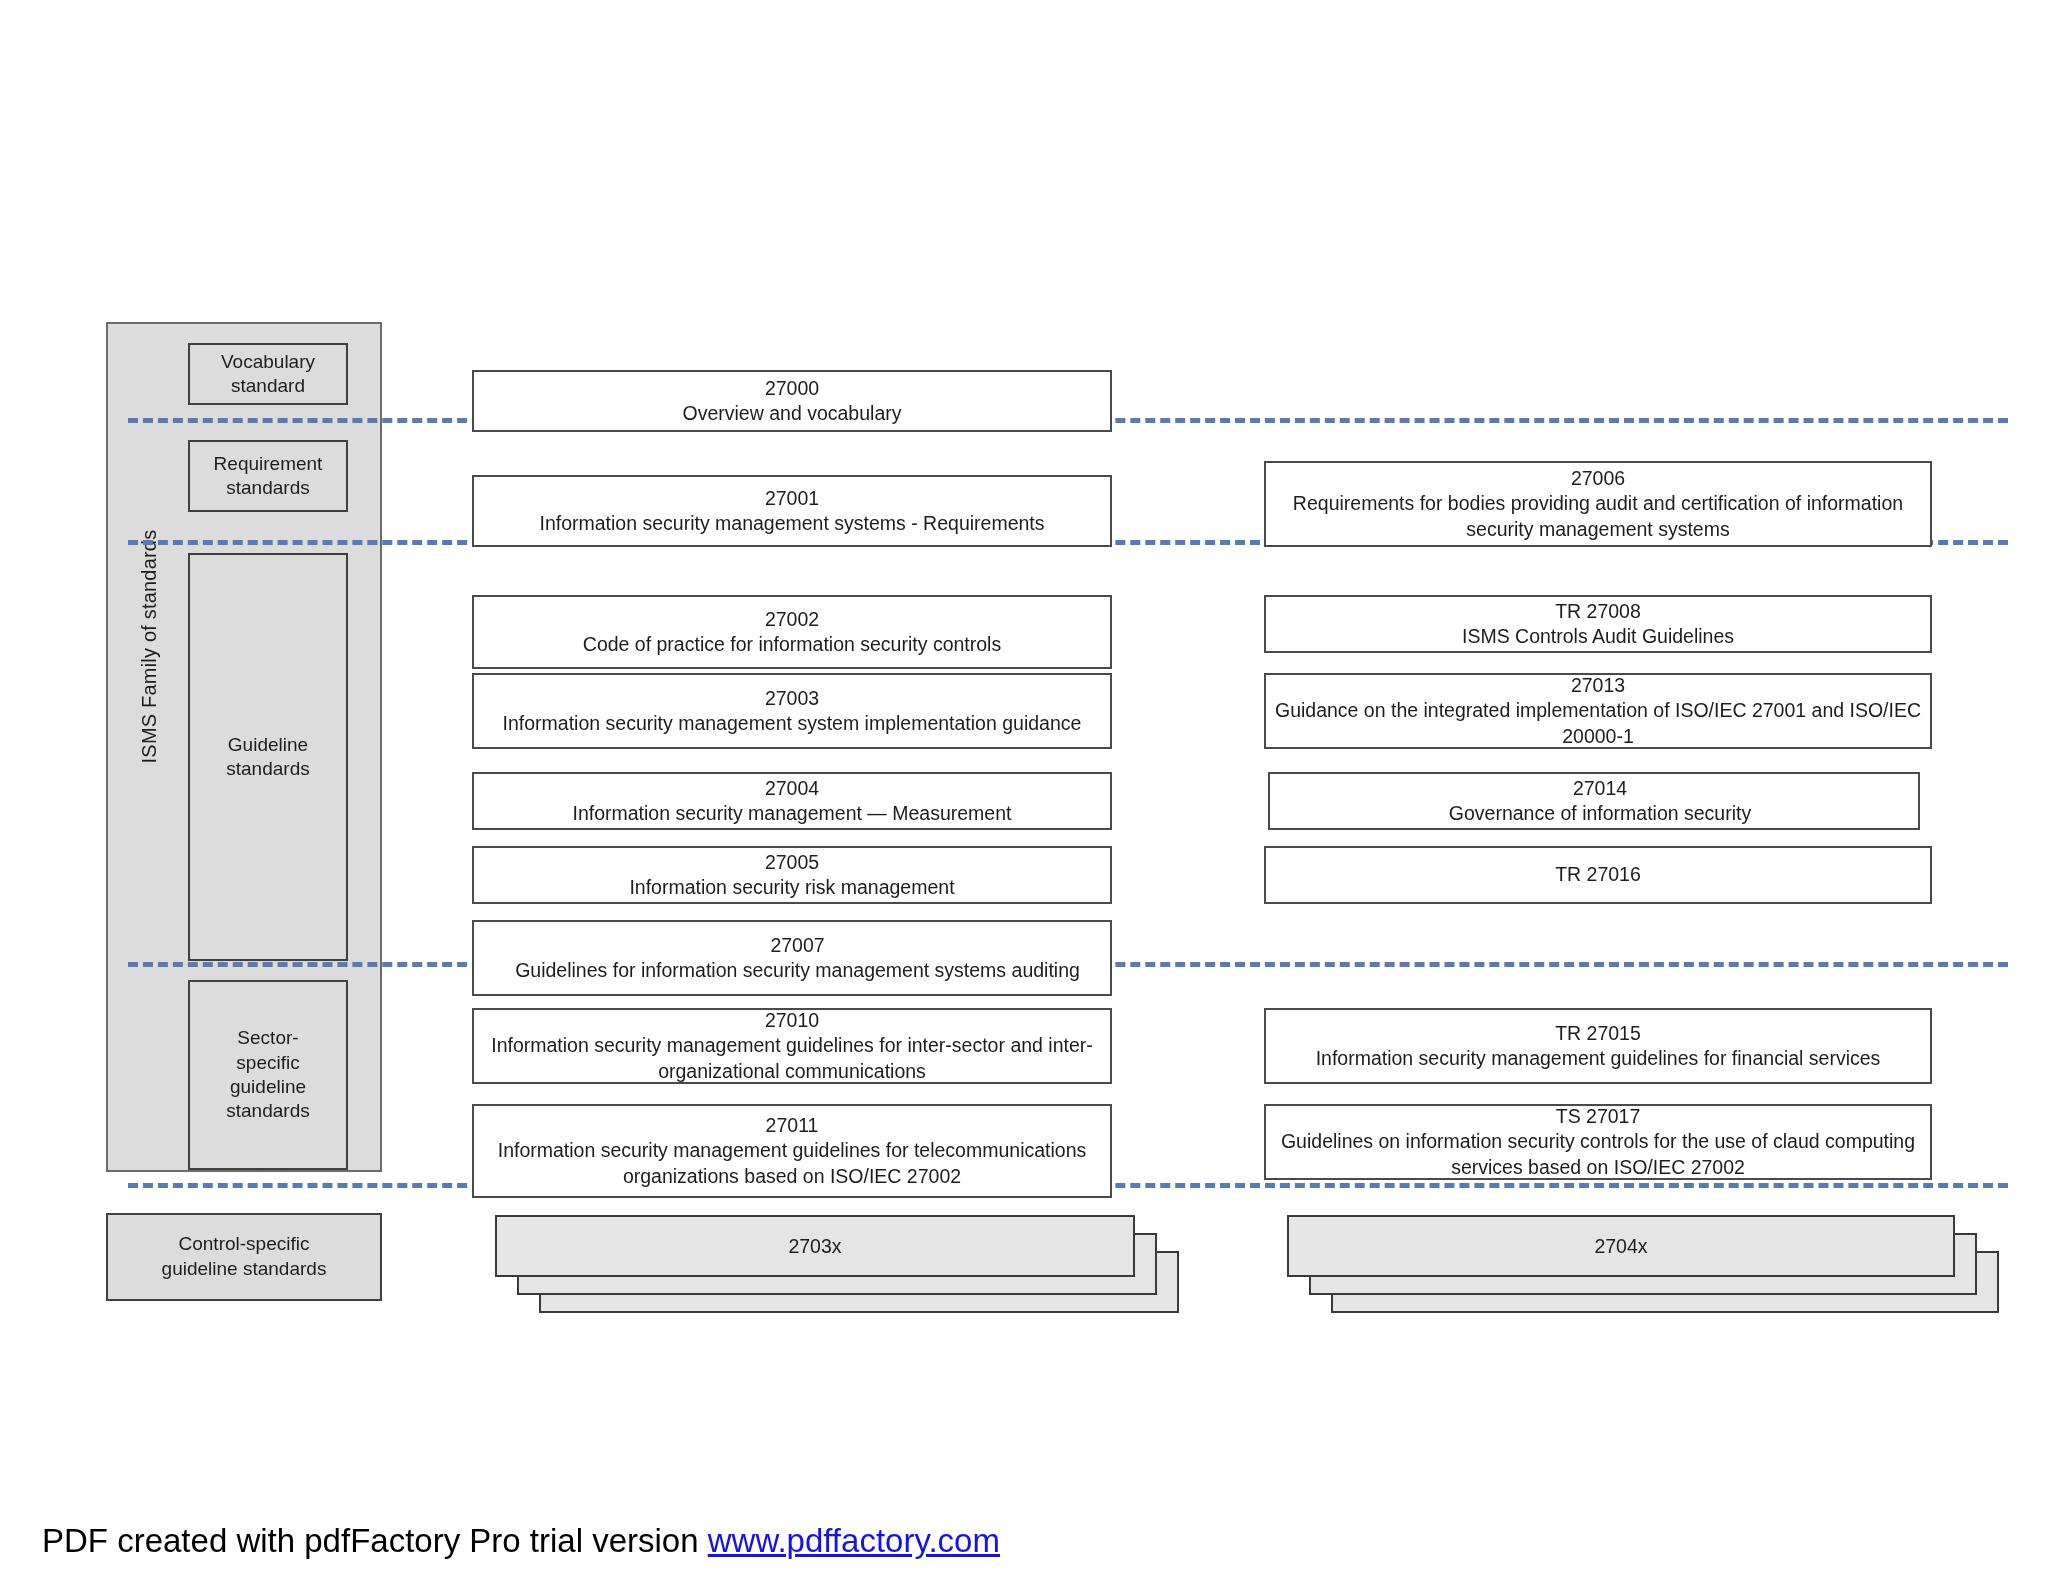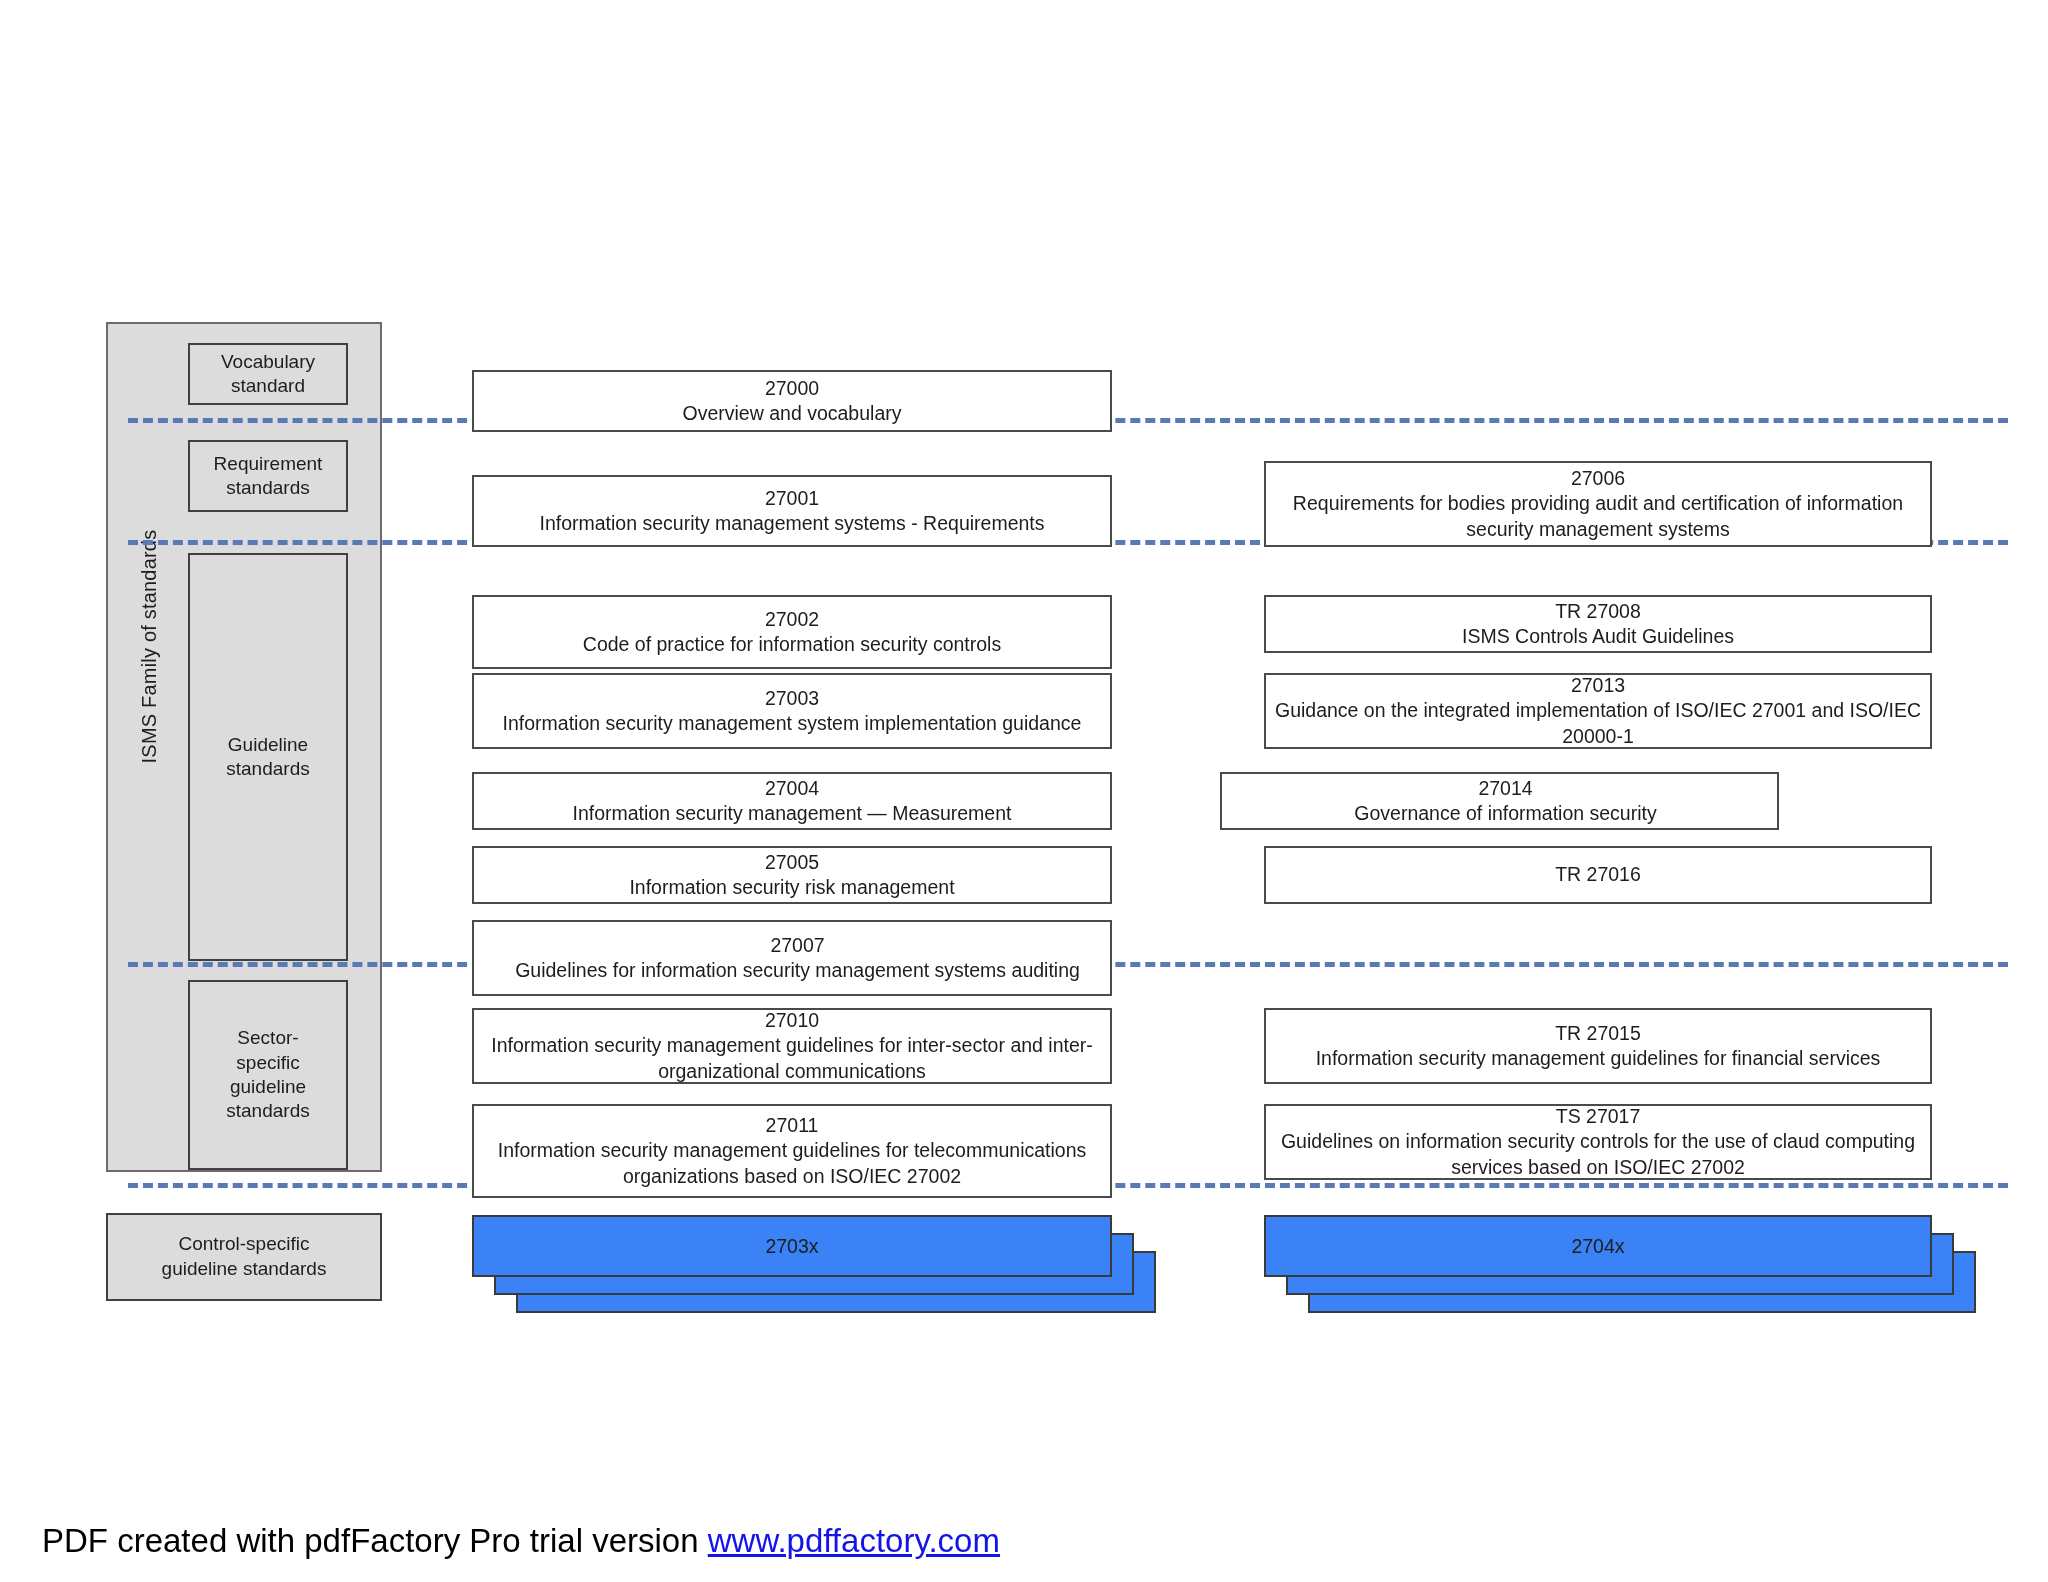--- a/index.html
+++ b/index.html
@@ -232,7 +232,7 @@
     <span class="ttl">Guidance on the integrated implementation of ISO/IEC 27001 and ISO/IEC 20000-1</span>
   </div>
 
-  <div class="std-box" style="left:1220px; top:740px; width:559px; height:58px;padding-left:20px;">
+  <div class="std-box" style="left:1268px; top:740px; width:652px; height:58px;padding-left:20px;">
     <span class="num">27014</span>
     <span class="ttl">Governance of information security</span>
   </div>

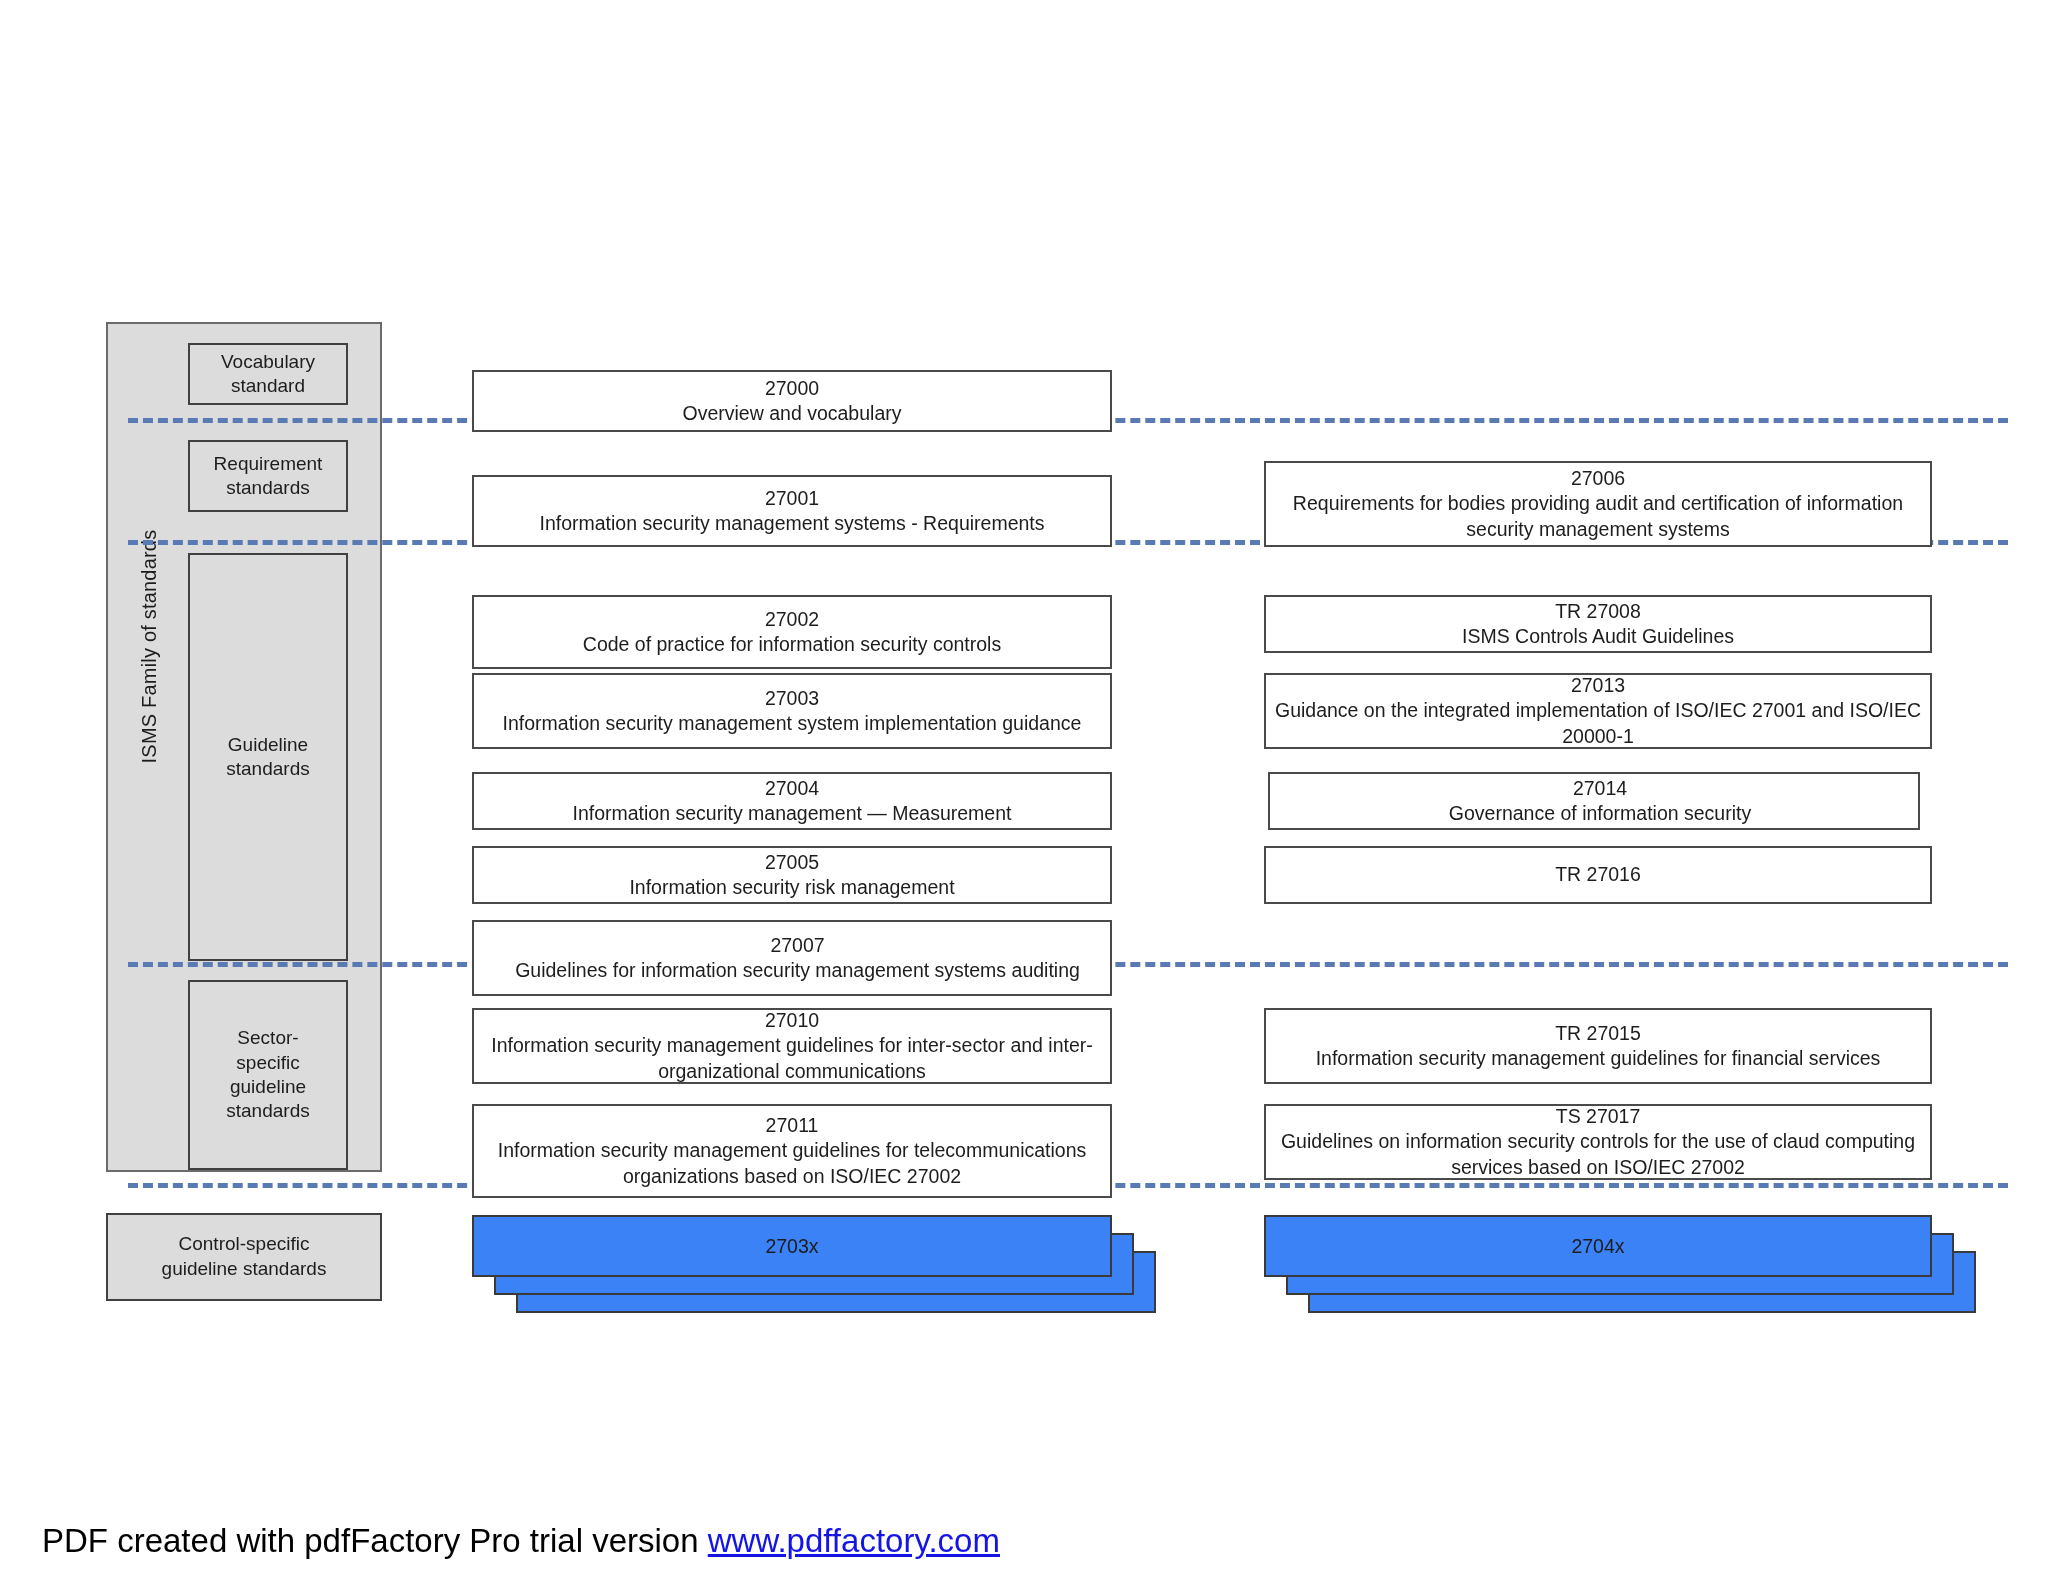--- a/index.html
+++ b/index.html
@@ -119,9 +119,10 @@
   .stack { position: absolute; }
   .stack .card {
     position: absolute;
-    background: #3b82f6;
+    background: #e5e5e5;
     border: 2.5px solid #3a3a3a;
     box-sizing: border-box;
+    margin-left: 23px;
   }
   .stack .card.back2 { left: 44px; top: 36px; }
   .stack .card.back1 { left: 22px; top: 18px; }

